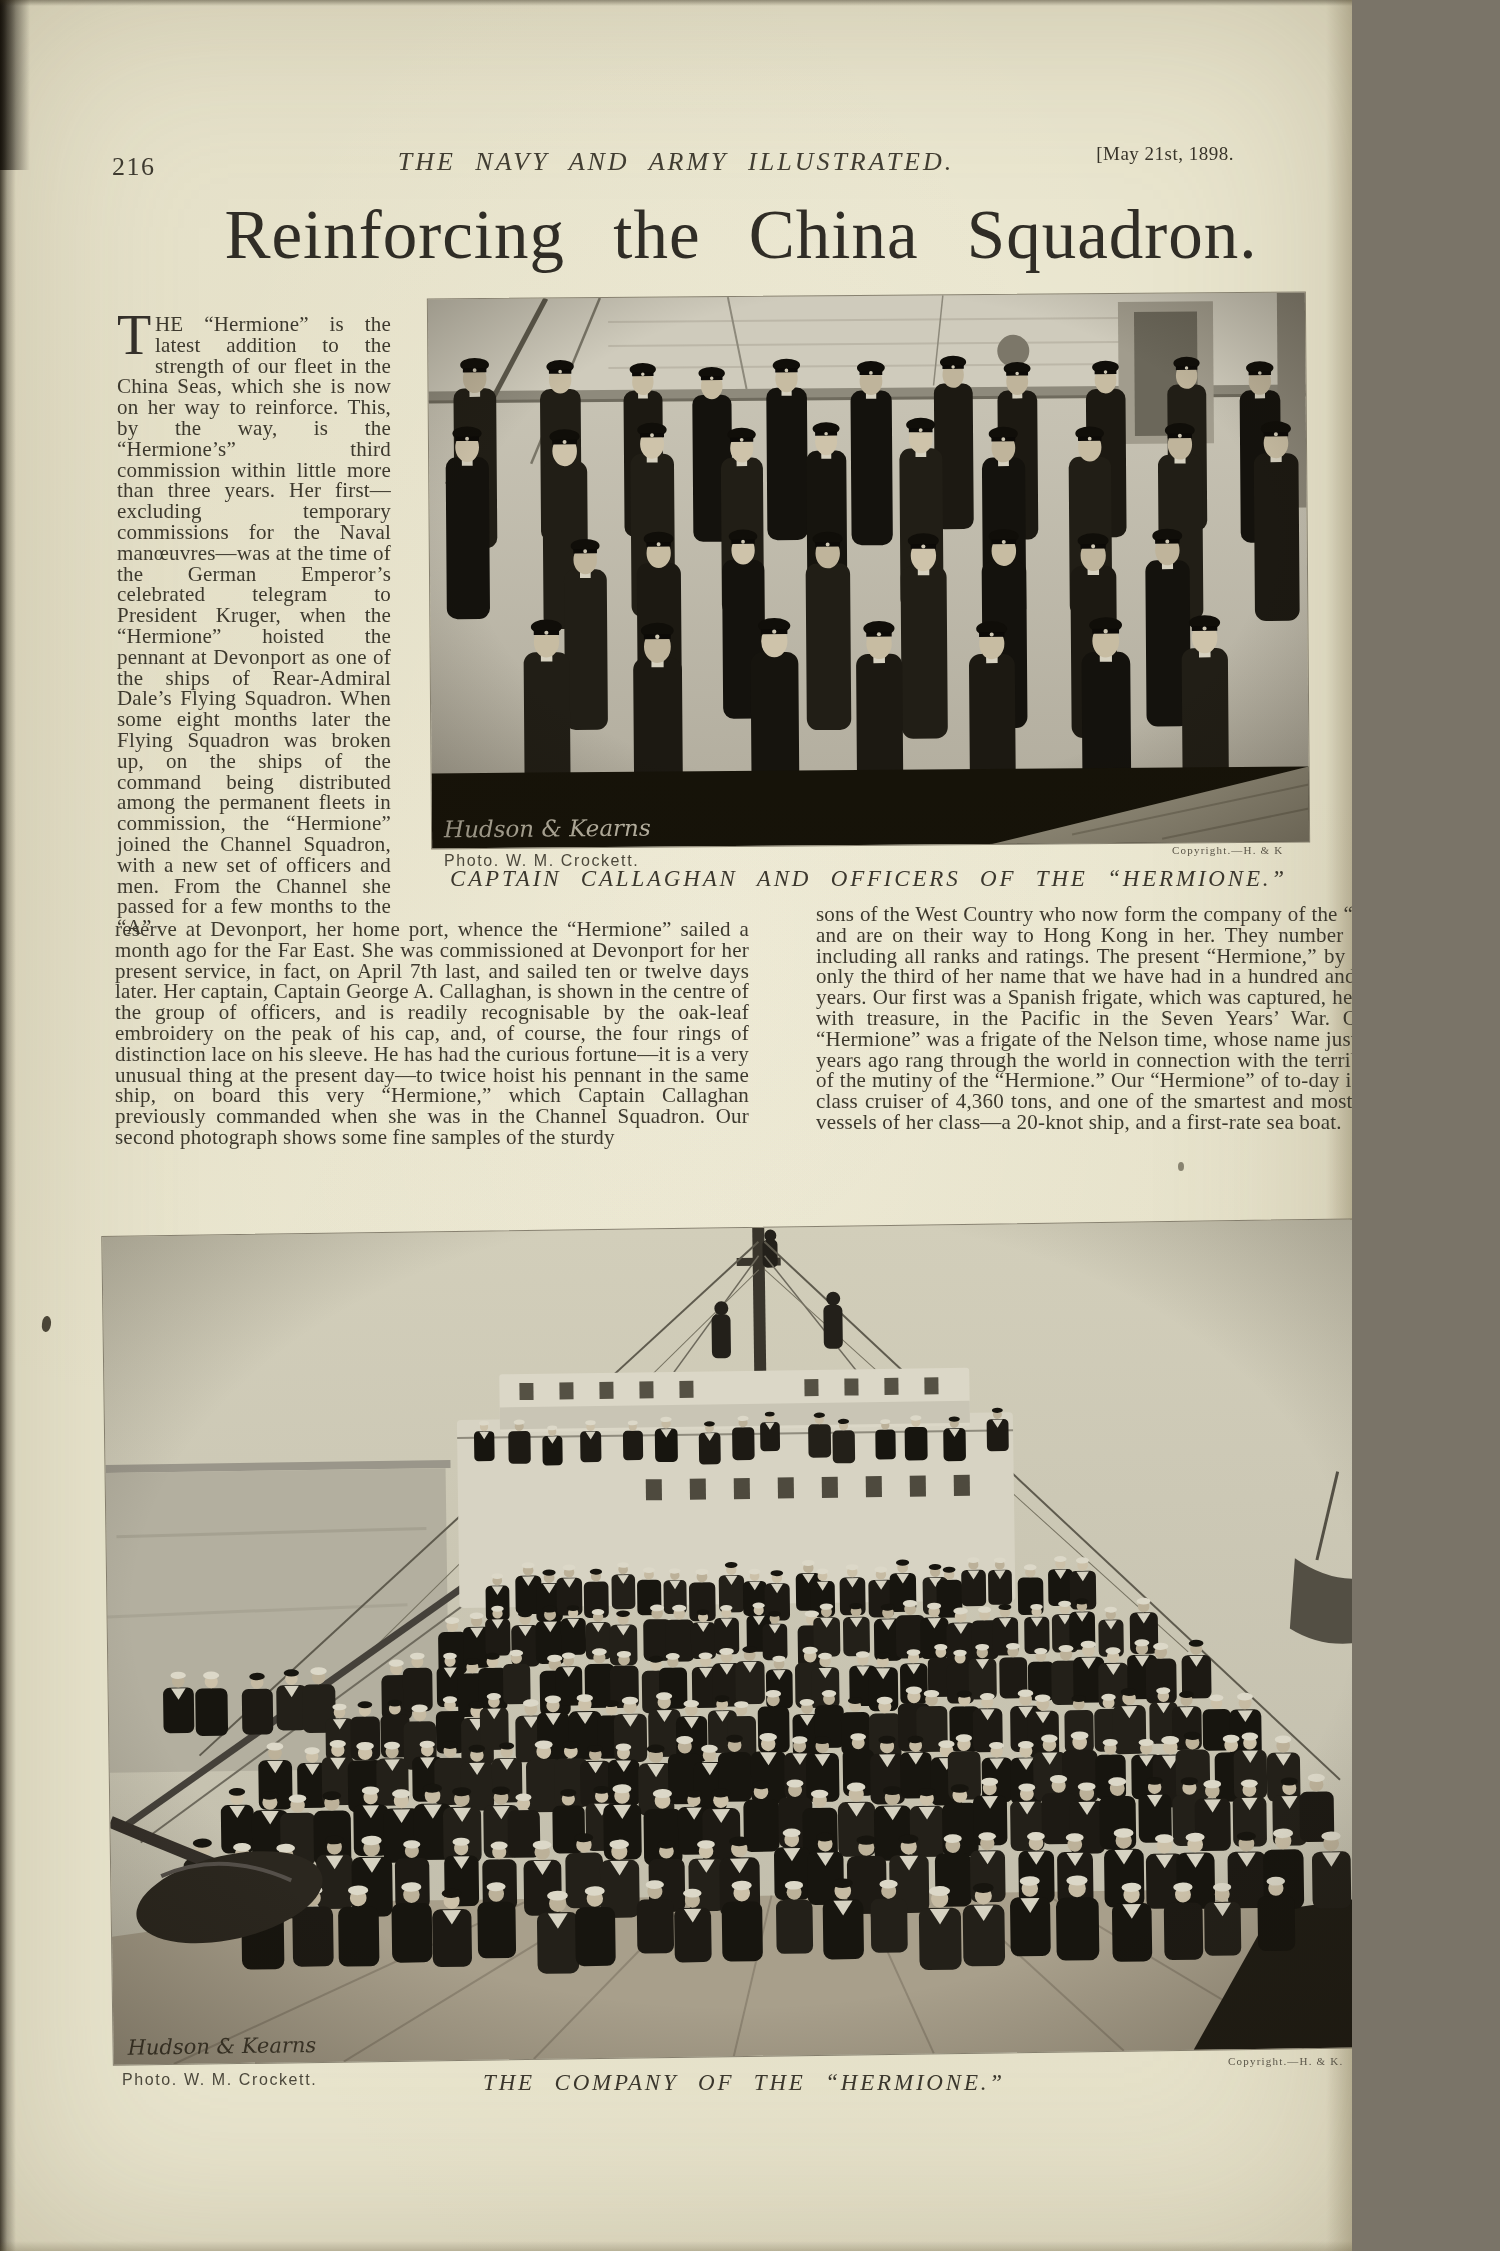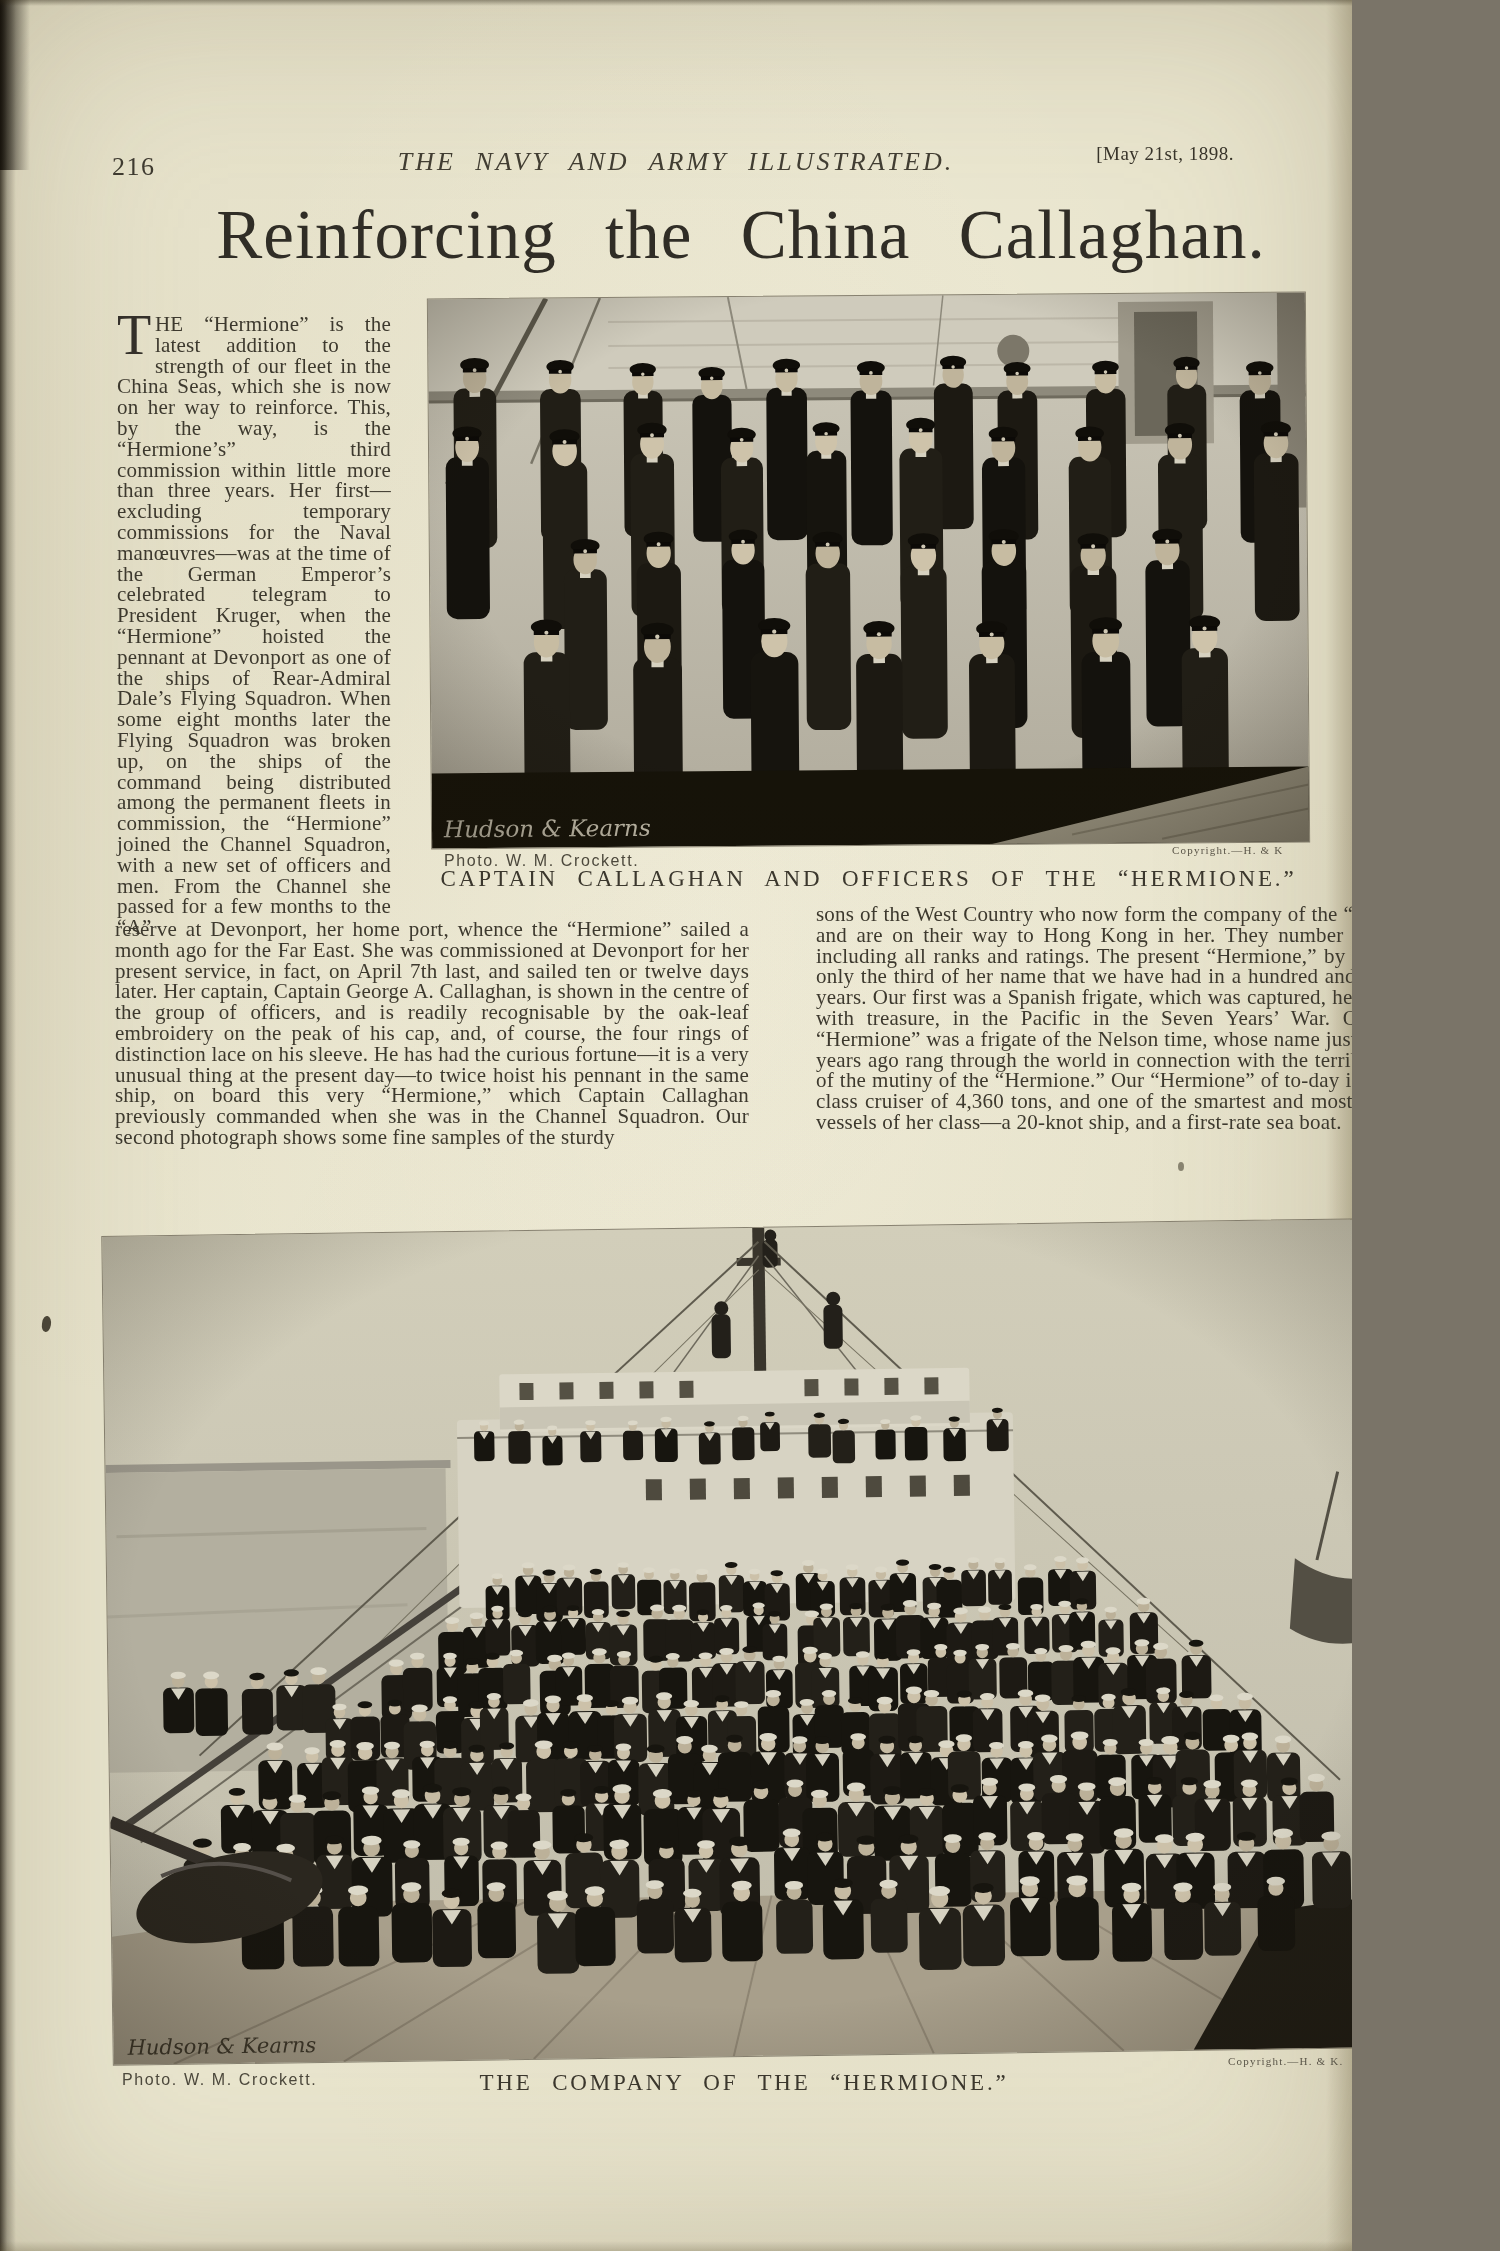--- a/index.html
+++ b/index.html
@@ -76,7 +76,7 @@
   <span class="journal">THE NAVY AND ARMY ILLUSTRATED.</span>
   <span class="issuedate">[May 21st, 1898.</span>
 
-  <h1 class="headline">Reinforcing the China Callaghan.</h1>
+  <h1 class="headline">Reinforcing the China Squadron.</h1>
 
   <div class="photo photo1">
     <svg viewBox="0 0 877 549" preserveAspectRatio="none">

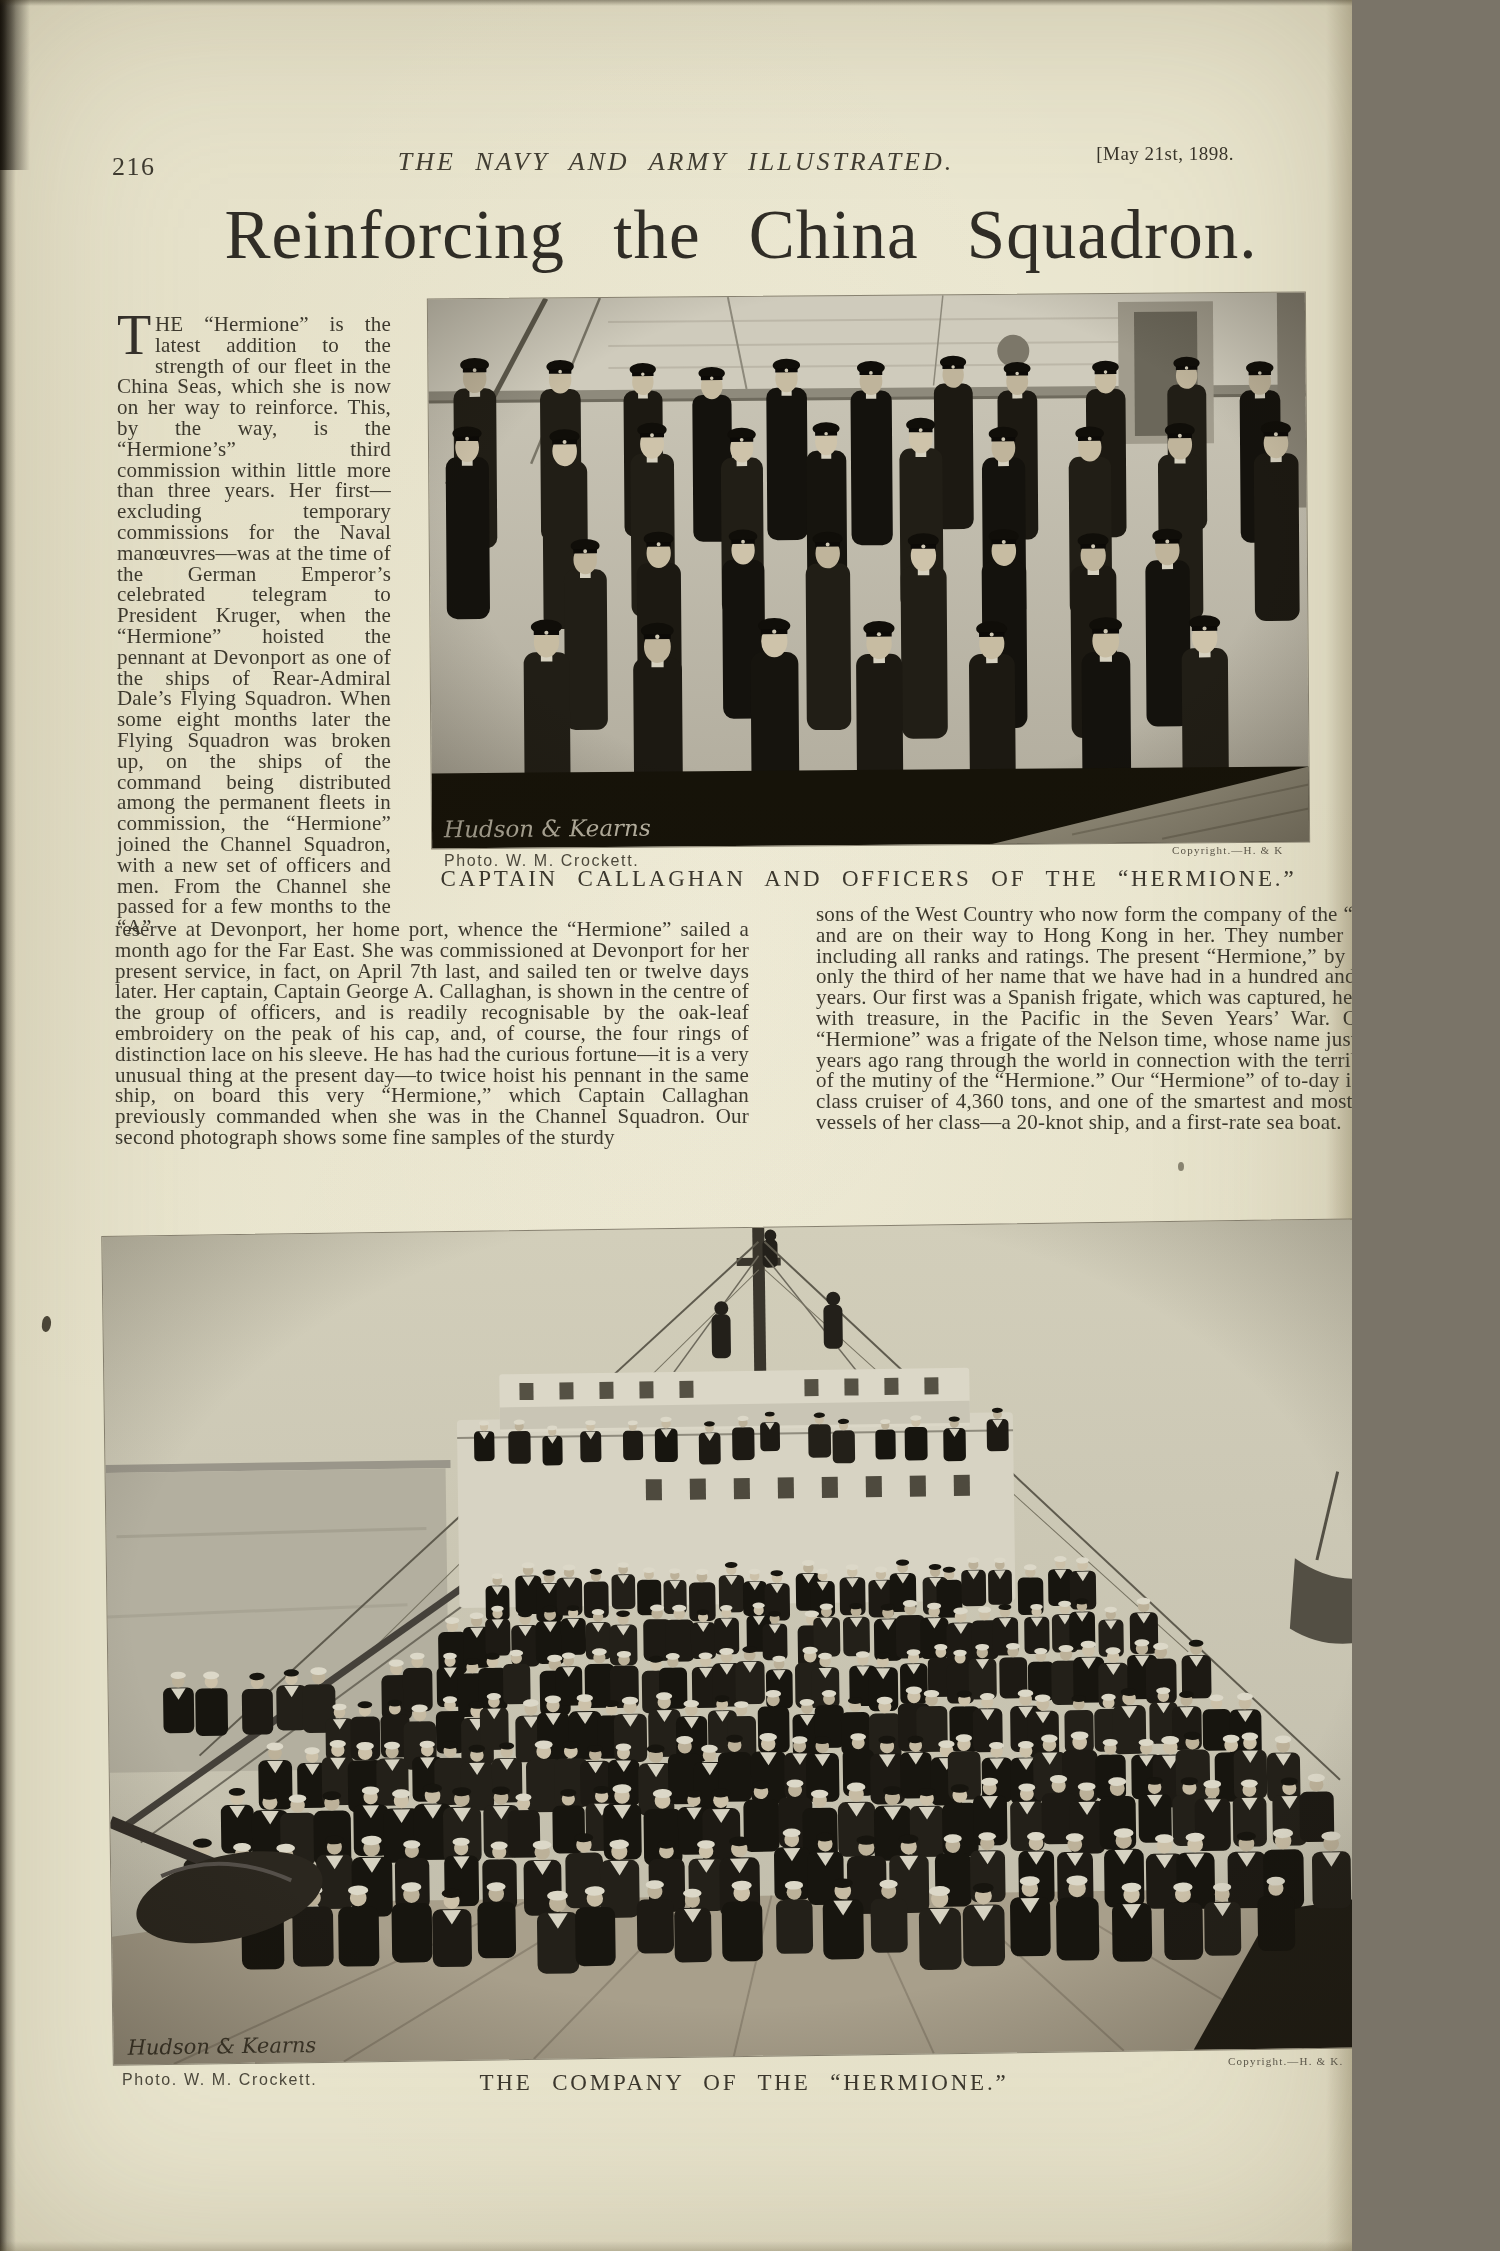--- a/index.html
+++ b/index.html
@@ -55,7 +55,7 @@
     letter-spacing:1.2px;color:#5a5548;}
   .copyright1{left:1172px;top:844px;}
   .copyright2{left:1228px;top:2055px;}
-  .caption{position:absolute;text-align:center;font-size:23px;
+  .caption{position:absolute;text-align:center;font-style:italic;font-size:23px;
     letter-spacing:2.8px;word-spacing:11px;color:#3b372d;}
   .caption1{left:430px;top:866px;width:877px;}
   .caption2{left:108px;top:2070px;width:1272px;}

